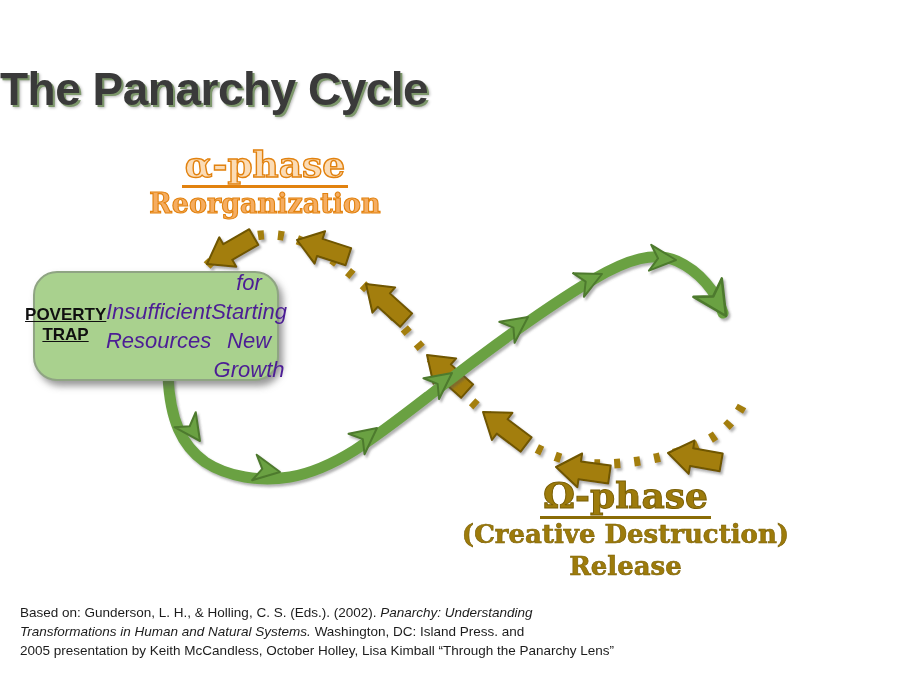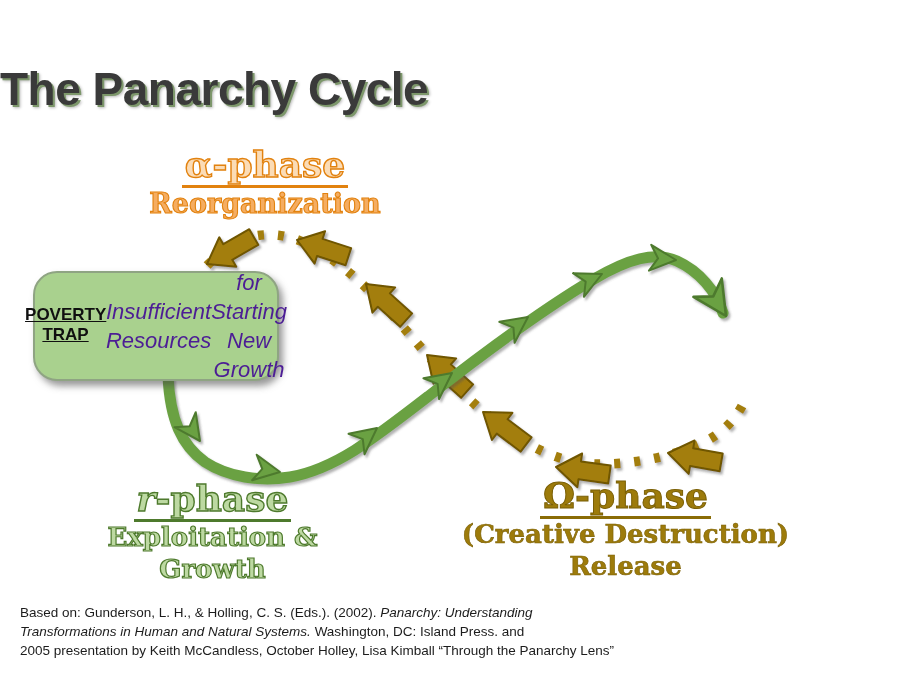--- a/index.html
+++ b/index.html
@@ -104,13 +104,6 @@
   </div>
 
 
-  <div class="phase r">
-    <div>
-      <span class="ptitle"><i>r</i><span>-phase</span></span>
-    </div>
-    <div class="psub">Exploitation &amp;</div>
-    <div class="psub">Growth</div>
-  </div>
 
   <div class="phase omega">
     <div><span class="ptitle">Ω-phase</span></div>

